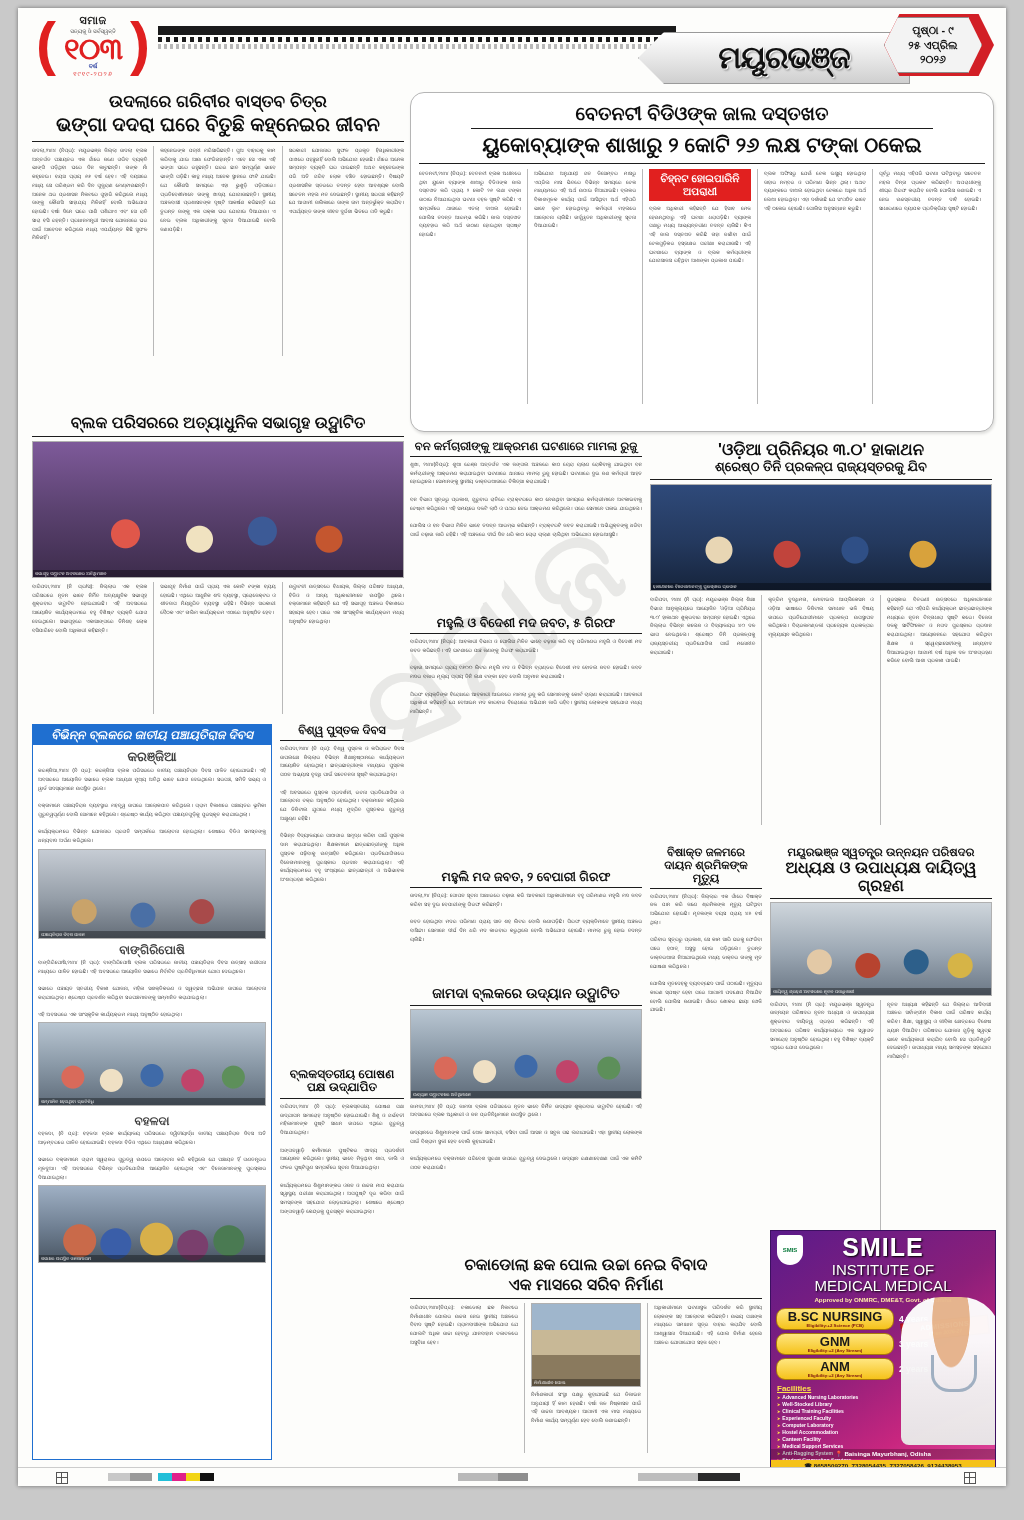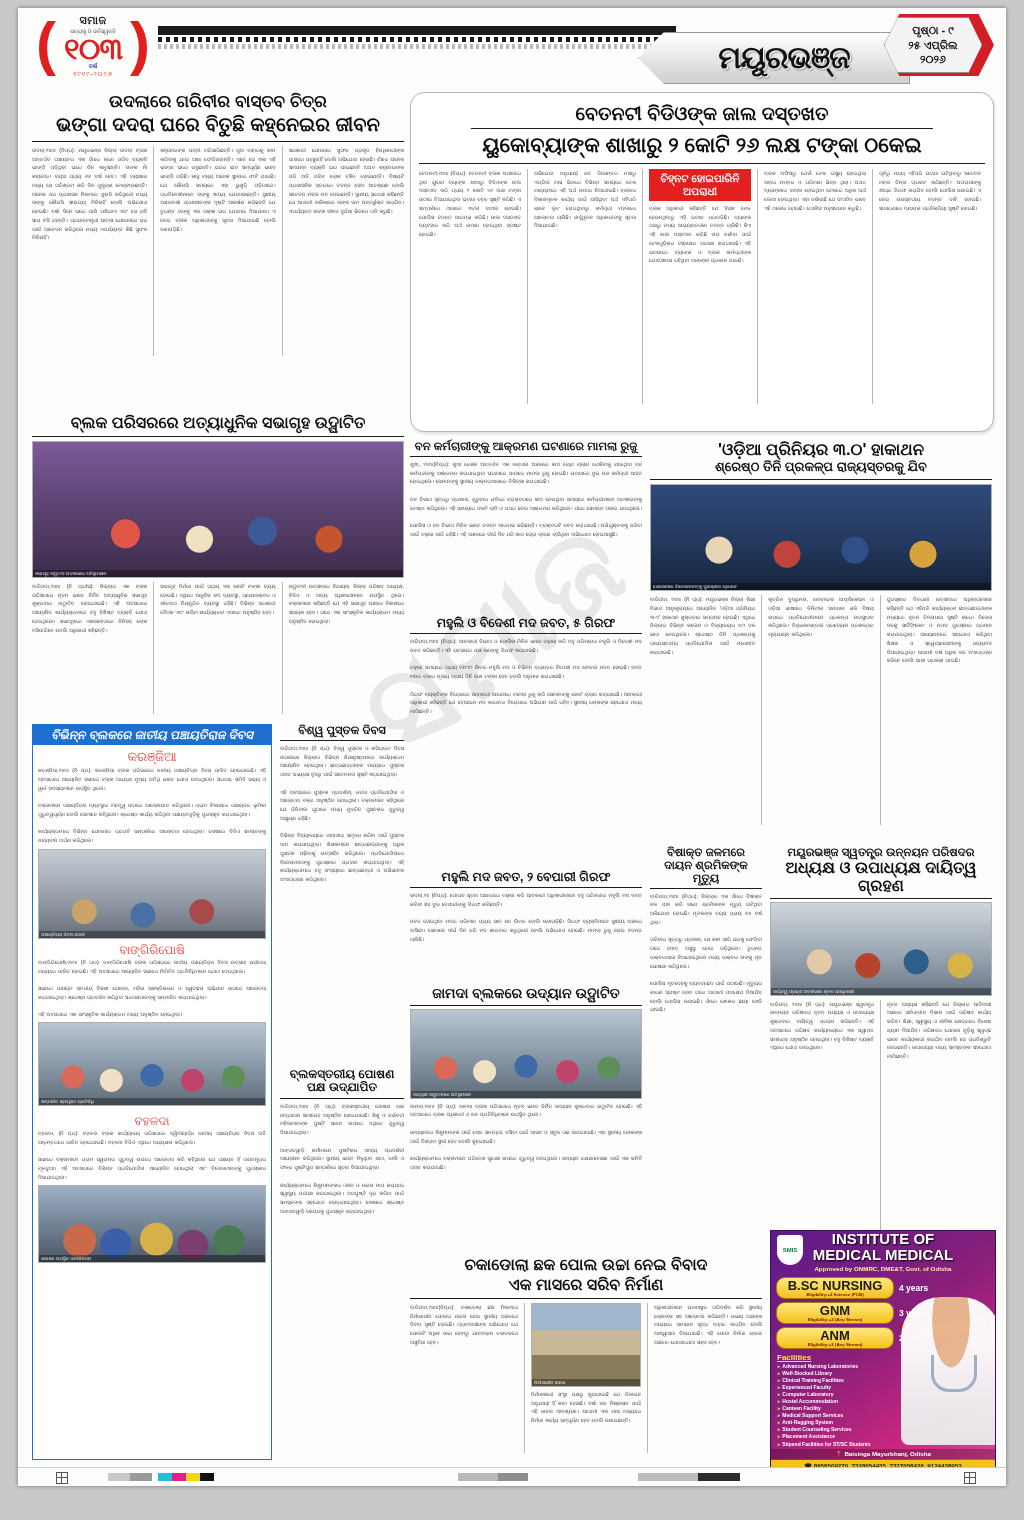--- a/index.html
+++ b/index.html
@@ -116,7 +116,7 @@
   .redbar{background:#e1201f;color:#fff;font-weight:bold;text-align:center;}
   .bluebox{border:1px solid #1f6fd0;}
   .bluebar{background:#1f6fd0;color:#fff;font-weight:bold;text-align:center;}
-  .pinkhd{color:#ef4444;font-weight:normal;text-align:center;}
+  .pinkhd{color:#404040;font-weight:bold;text-align:center;}
   
   .wm{position:absolute;left:330px;top:560px;font-size:120px;color:rgba(140,140,140,.18);
       transform:rotate(-38deg);font-weight:bold;pointer-events:none;letter-spacing:6px;}

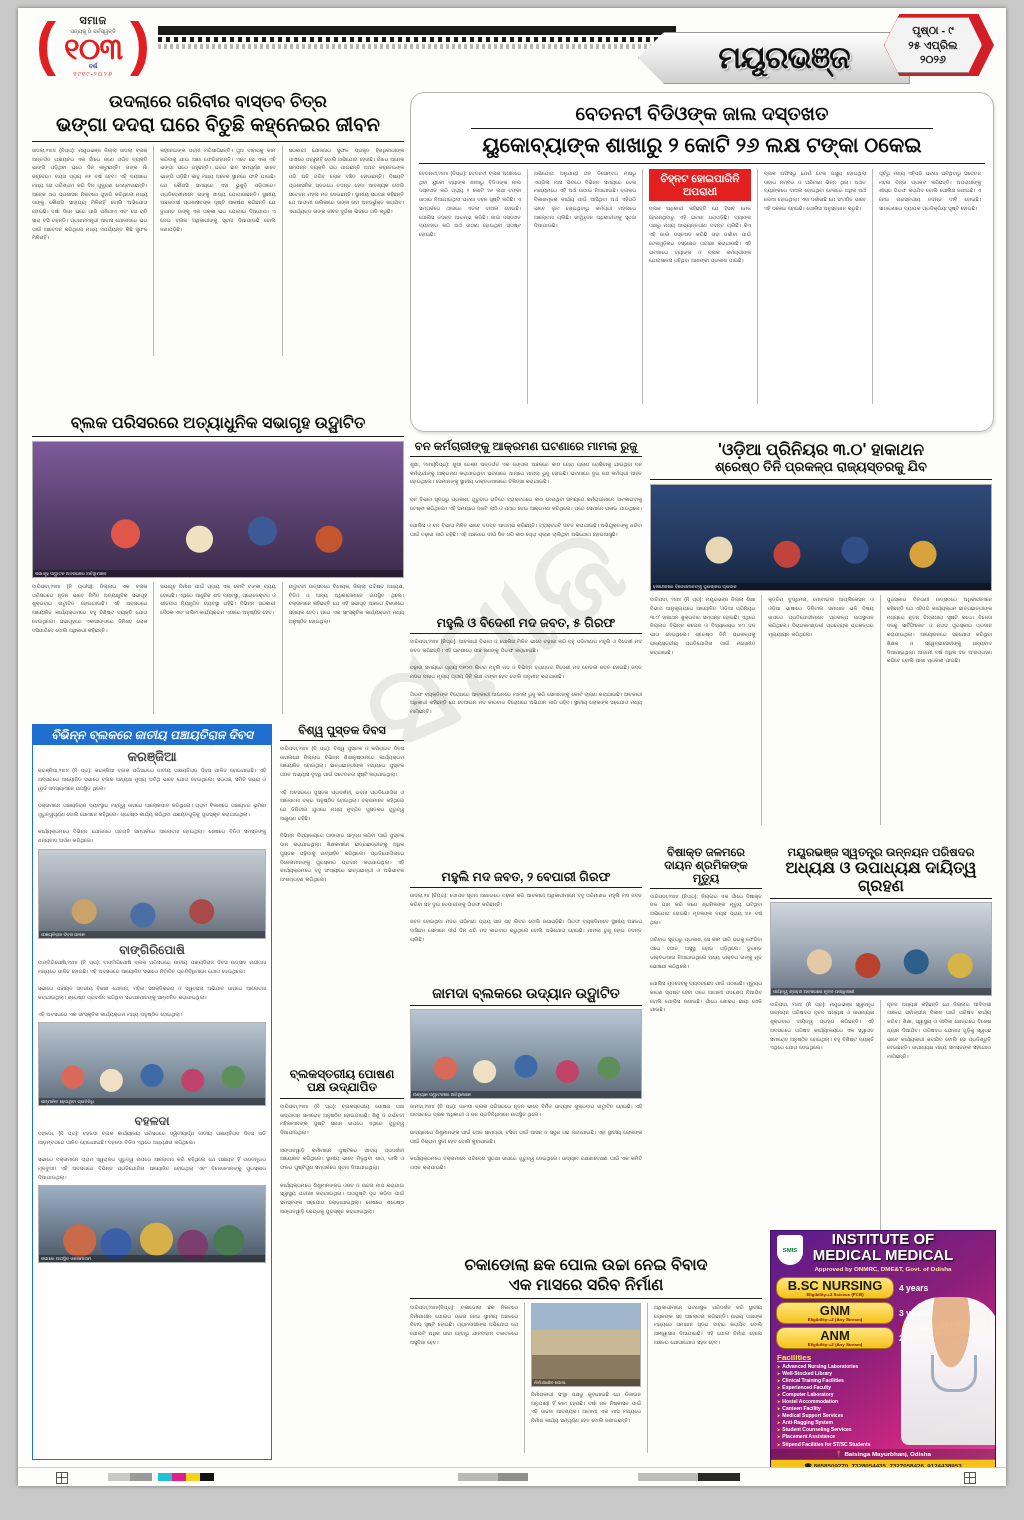--- a/index.html
+++ b/index.html
@@ -418,6 +418,7 @@
     <div class="shield">
         <span>SMIS</span>
       </div>
+    <div class="t1">SMILE</div>
     <div class="t2">INSTITUTE OF</div>
     <div class="t2">MEDICAL MEDICAL</div>
     <div class="t3">Approved by ONMRC, DME&amp;T, Govt. of Odisha</div>

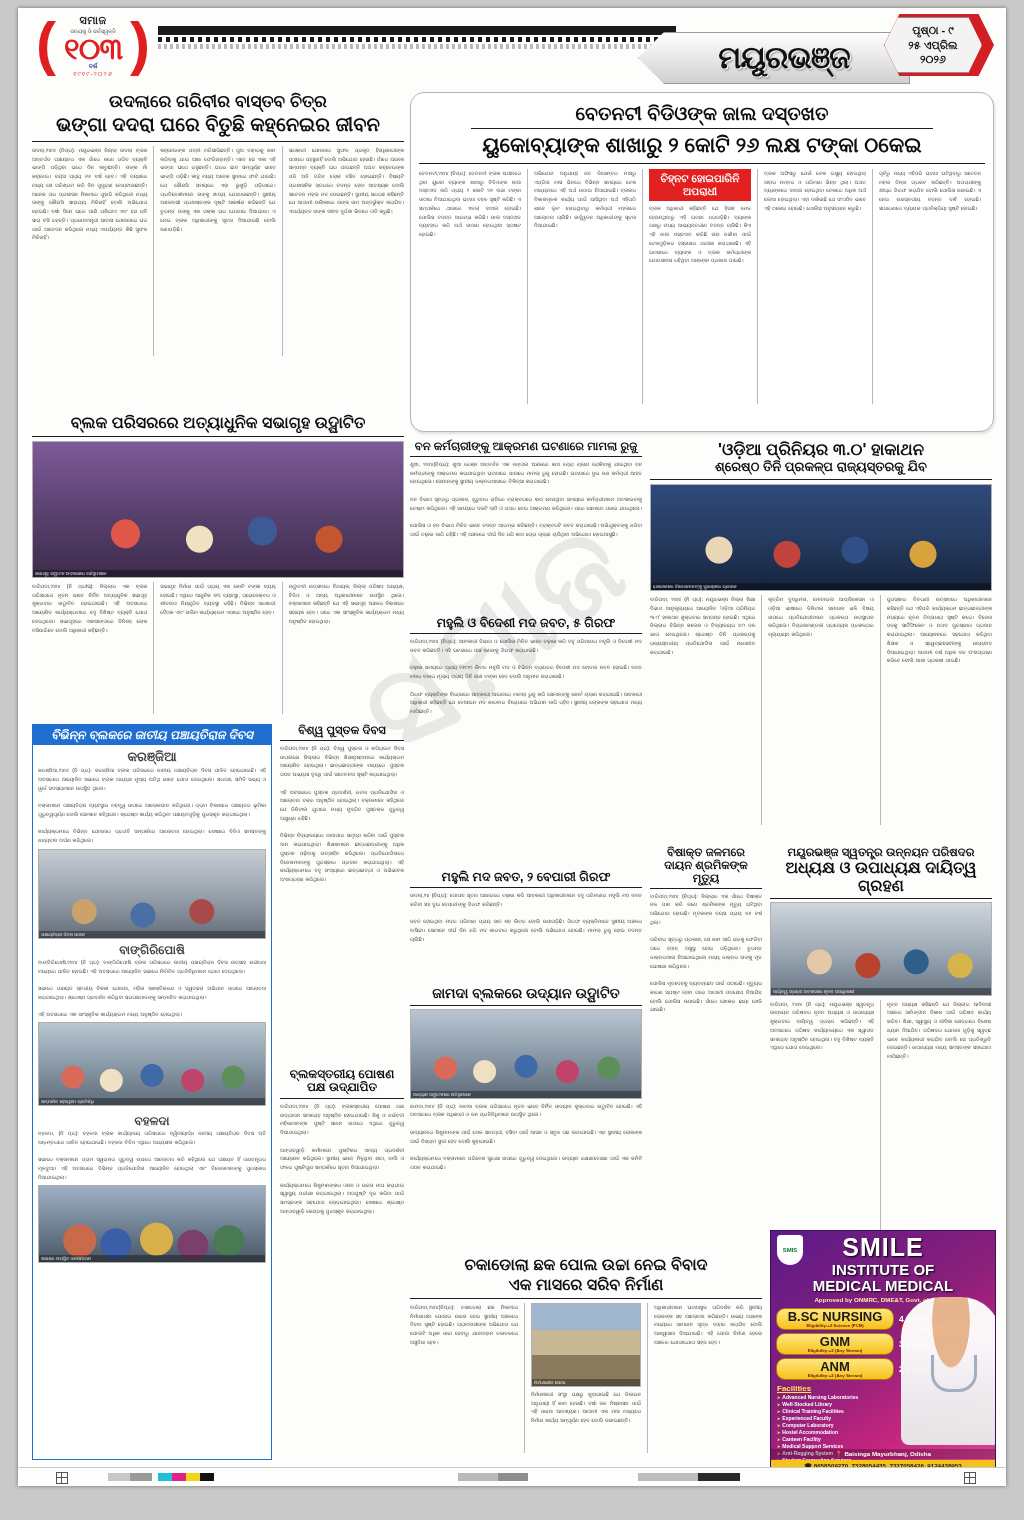--- a/index.html
+++ b/index.html
@@ -129,7 +129,7 @@
   .ad .shield span{font-size:6px;color:#0a7a3c;font-weight:bold;text-align:center;line-height:1;}
   .ad .t1{text-align:center;color:#fff;font-size:25px;font-weight:bold;margin-top:2px;
       letter-spacing:1px;text-shadow:1px 1px 2px #000;}
-  .ad .t2{text-align:center;color:#fff;font-size:15px;font-weight:bold;line-height:1.05;
+  .ad .t2{text-align:center;color:#fff;font-size:15px;font-weight:normal;line-height:1.05;
       text-shadow:1px 1px 2px #000;}
   .ad .t3{text-align:center;color:#ffe9a8;font-size:6.2px;margin-top:2px;font-weight:bold;}
   .ad .courses{margin-top:5px;padding-left:5px;}

